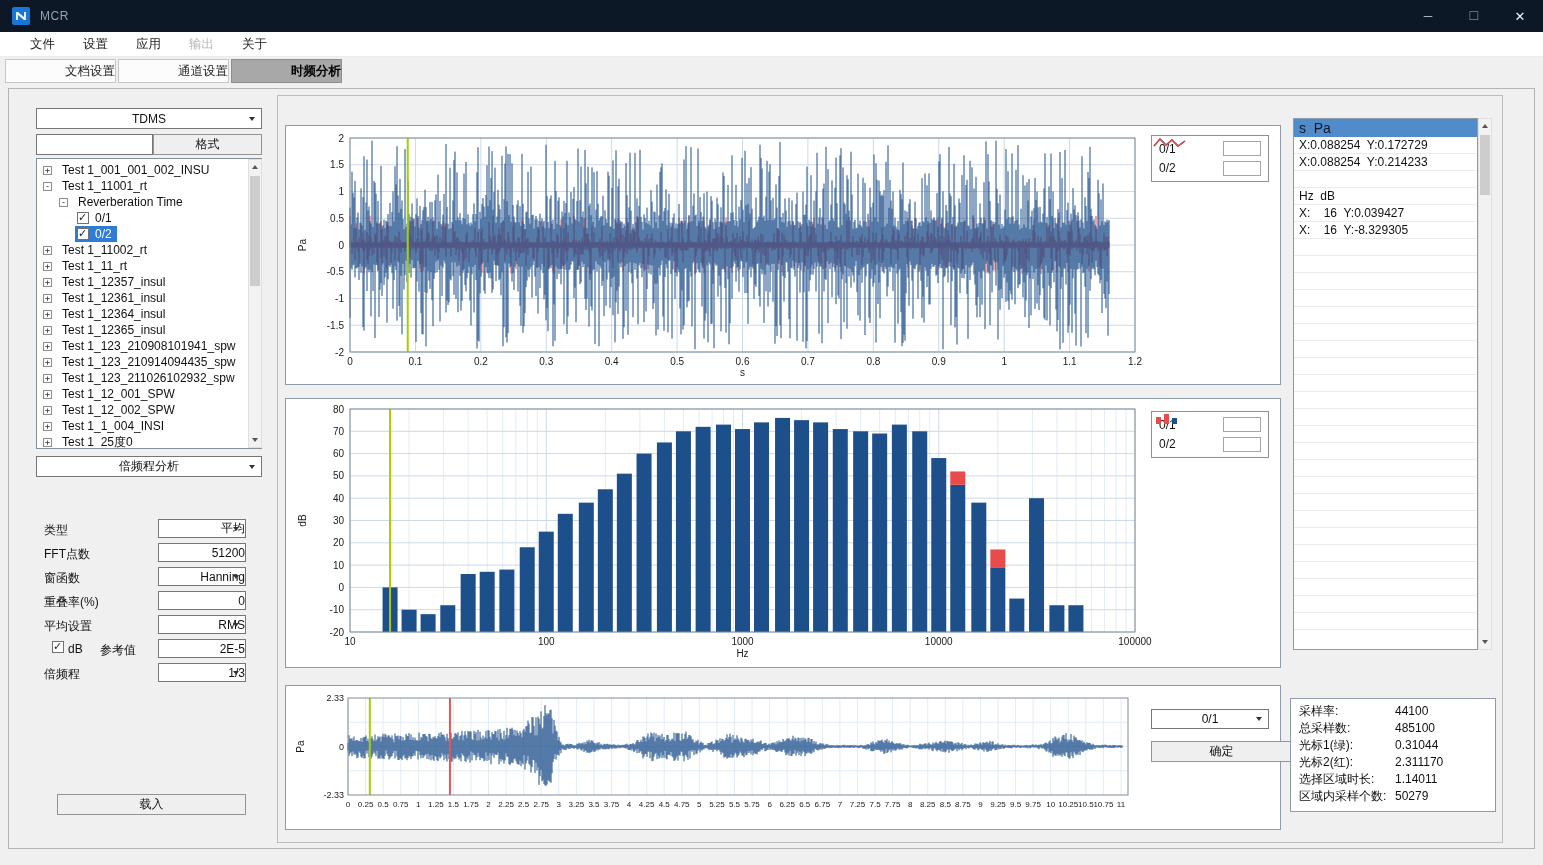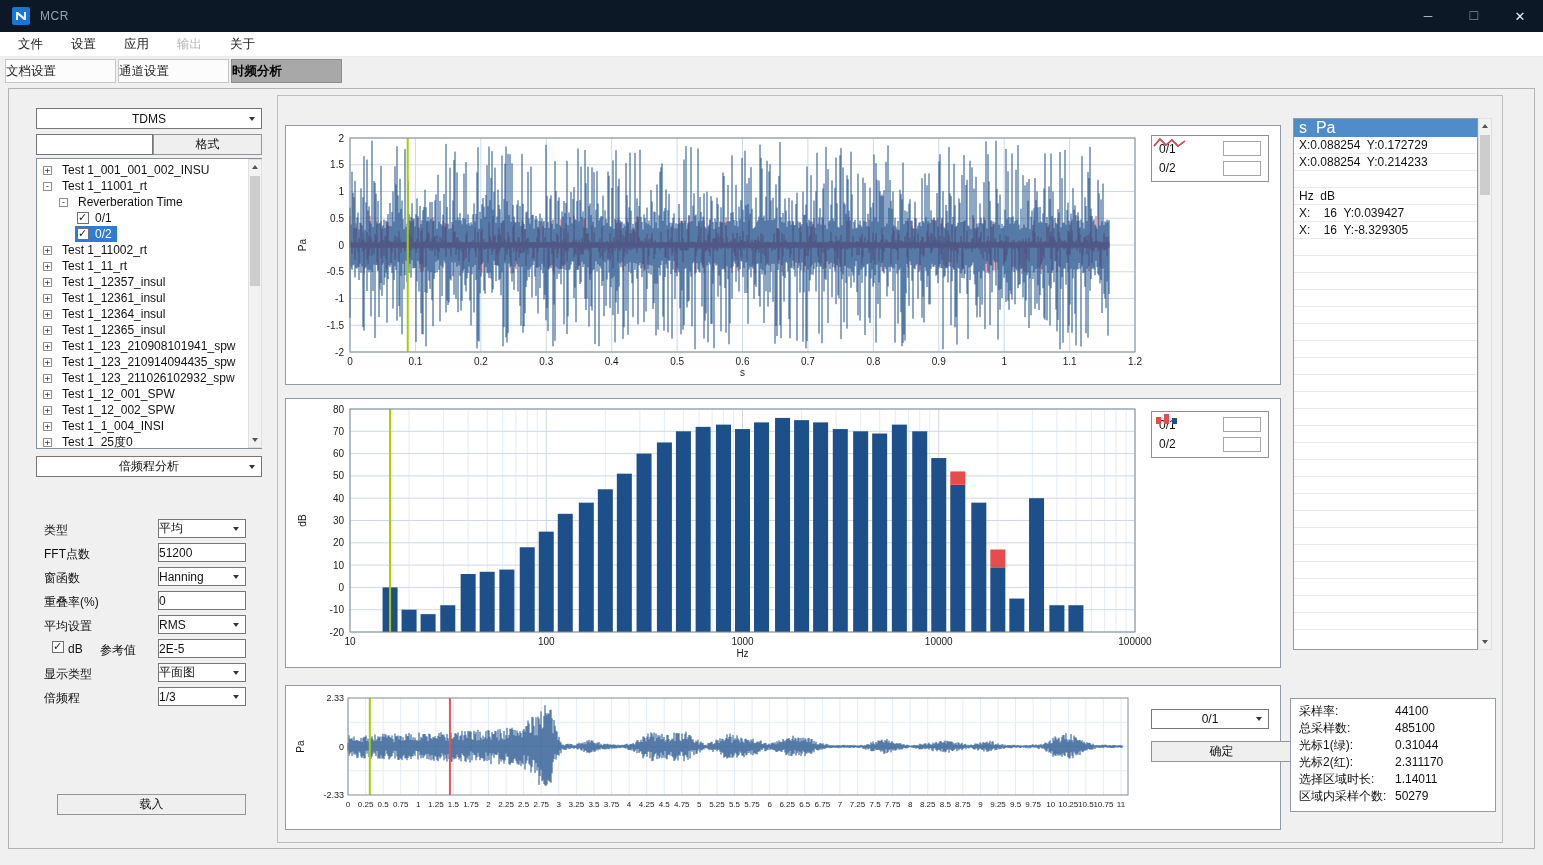--- a/index.html
+++ b/index.html
@@ -16,7 +16,7 @@
   .win-btn.close{color:#eef2f6;font-size:13px}
 
   
-  .menubar{position:absolute;top:32px;left:0;right:0;height:25px;background:#ffffff;display:flex;align-items:center;padding-left:4px;border-bottom:1px solid #ececec}
+  .menubar{position:absolute;top:32px;left:0;right:0;height:25px;background:#ffffff;display:flex;align-items:center;padding-left:16px;border-bottom:1px solid #ececec}
   .menu-item{padding:3px 14px;font-size:12.5px;color:#1a1a1a}
   .menu-item.disabled{color:#b6b6b6}
 

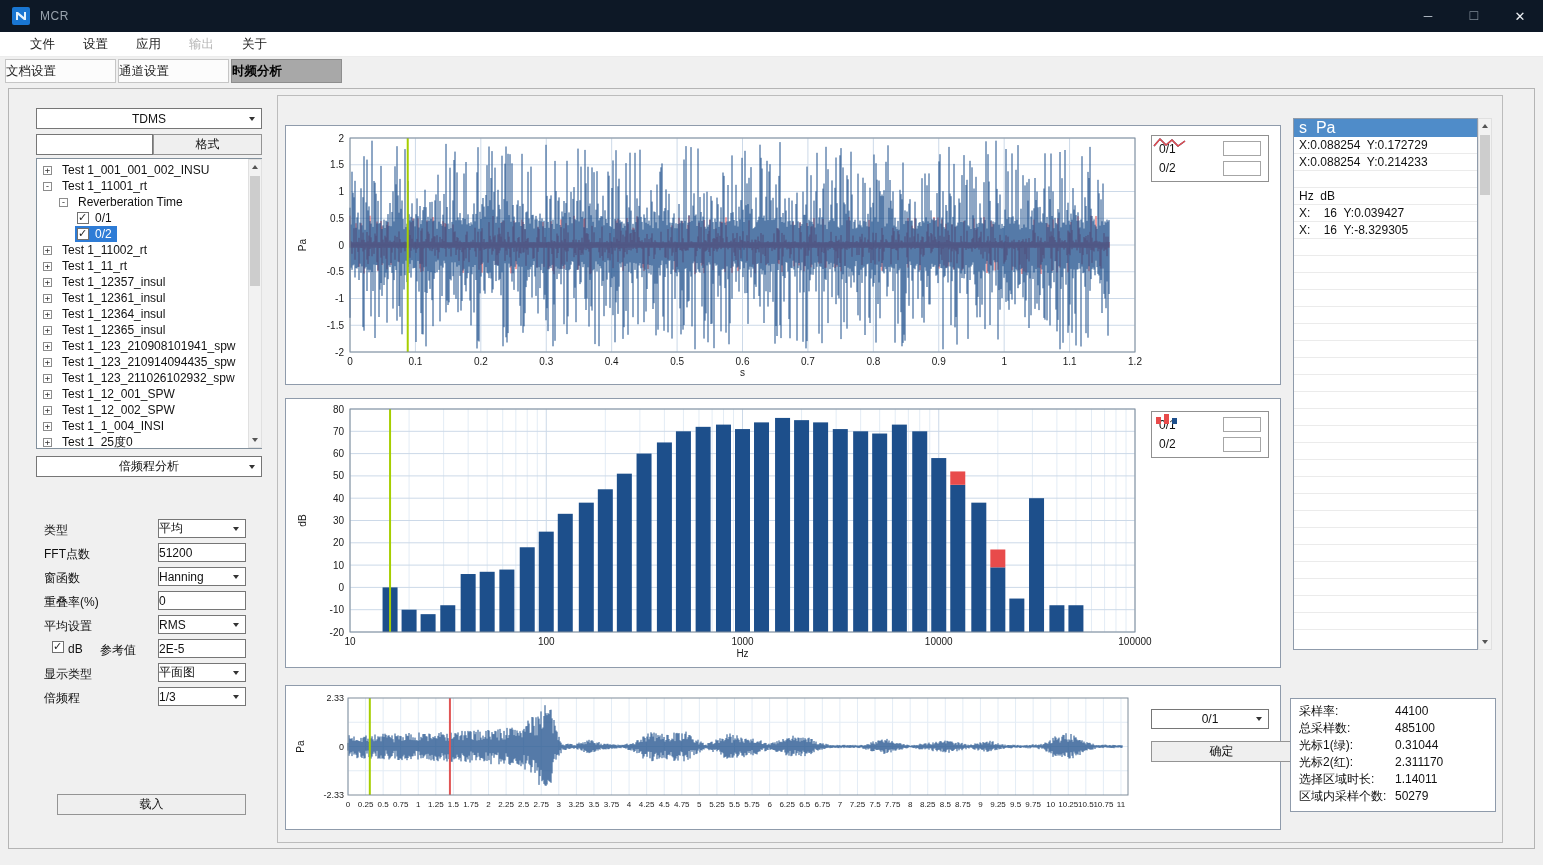--- a/index.html
+++ b/index.html
@@ -22,7 +22,7 @@
 
   
   .tabbar{position:absolute;top:57px;left:0;right:0;height:26px;background:#f0f0f0;display:flex;align-items:flex-end;padding-left:5px}
-  .tab{width:111px;height:24px;line-height:22px;text-align:left;font-size:12.5px;background:#fcfcfc;border:1px solid #c6c6c6;margin-right:2px;color:#222}
+  .tab{width:111px;height:24px;line-height:22px;text-align:right;font-size:12.5px;background:#fcfcfc;border:1px solid #c6c6c6;margin-right:2px;color:#222}
   .tab.active{background:#a8a8a8;font-weight:bold;border-color:#8e8e8e;color:#000}
 
   .outer-frame{position:absolute;left:8px;top:88px;width:1527px;height:761px;border:1px solid #b4b4b4}

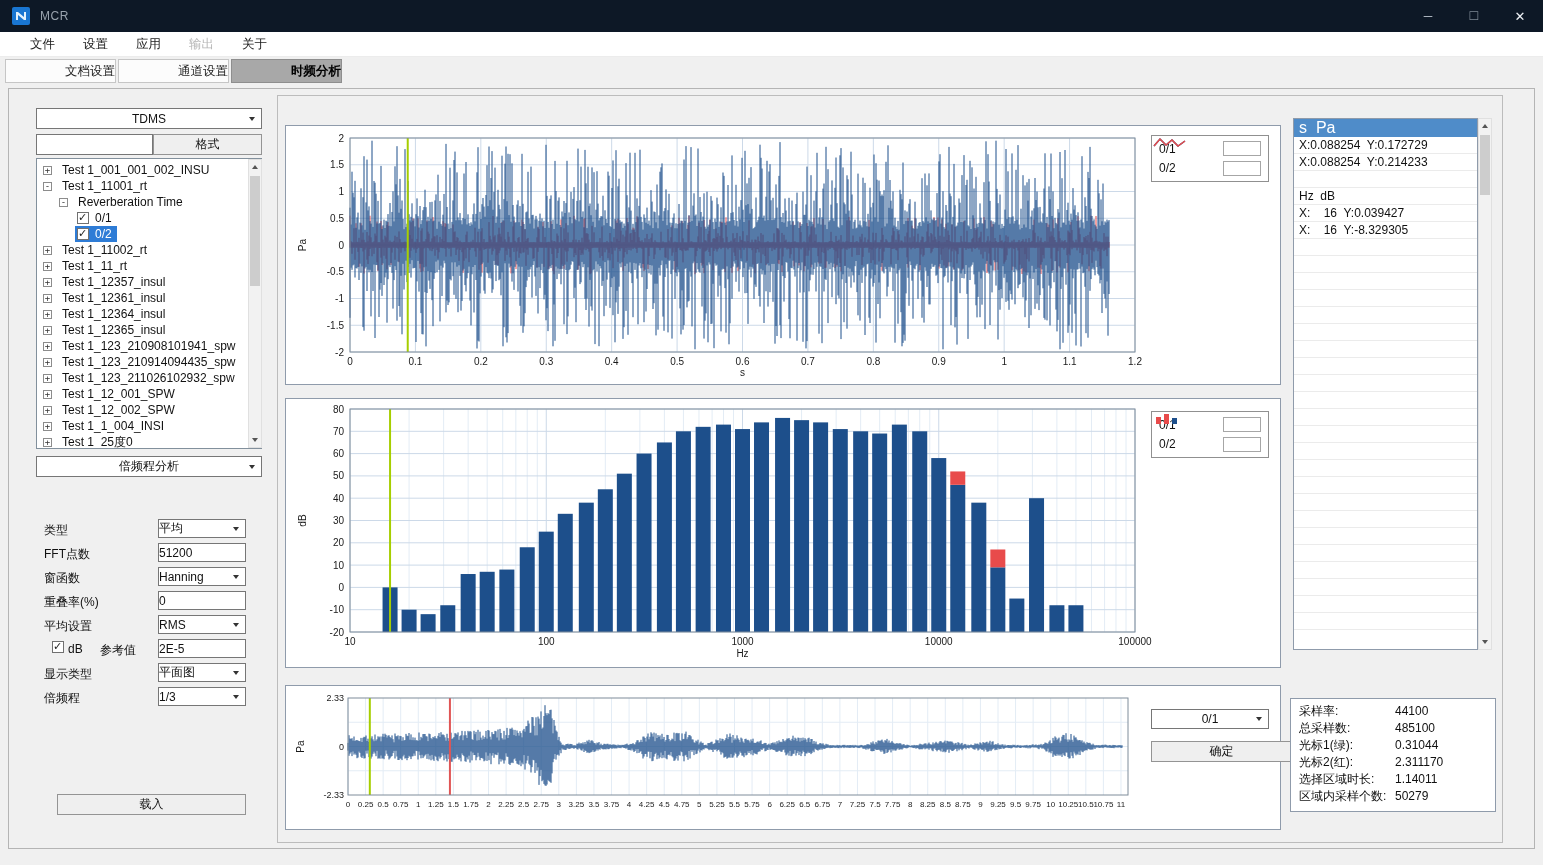--- a/index.html
+++ b/index.html
@@ -73,7 +73,7 @@
 
   
   .right-list{position:absolute;left:1293px;top:118px;width:185px;height:532px;background:#fff;border:1px solid #8f9bab;overflow:hidden}
-  .rl-header{height:18px;background:#4f8cc9;color:#ffffff;font-size:16px;line-height:18px;padding-left:5px;white-space:pre}
+  .rl-header{height:18px;background:#4f8cc9;color:#0f172a;font-size:14px;line-height:18px;padding-left:5px;white-space:pre}
   .rl-row{height:17px;border-bottom:1px solid #ebebeb;font-size:12px;line-height:17px;padding-left:5px;white-space:pre;color:#111}
 
   

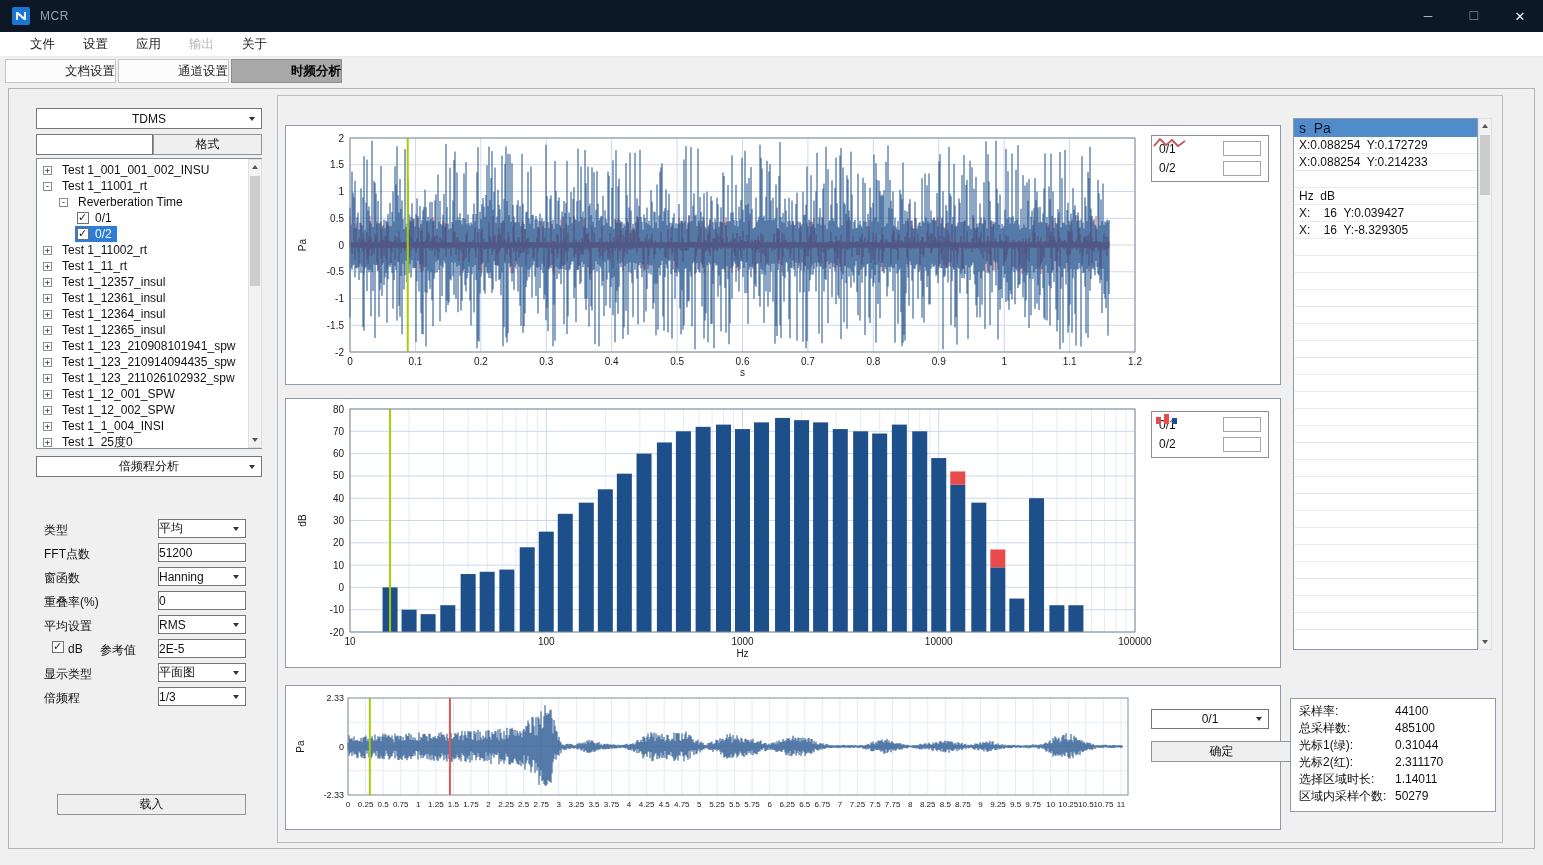--- a/index.html
+++ b/index.html
@@ -58,7 +58,7 @@
   .form-row{position:relative;height:24px}
   .form-label{position:absolute;left:8px;top:5px;font-size:12px;color:#111}
   .form-label2{position:absolute;left:64px;top:5px;font-size:12px;color:#111}
-  .ctl{position:absolute;left:122px;top:2px;width:88px;height:19px;background:#fff;border:1px solid #767676;font-size:12px;display:flex;align-items:center;justify-content:flex-start;color:#111}
+  .ctl{position:absolute;left:122px;top:2px;width:88px;height:19px;background:#fff;border:1px solid #767676;font-size:12px;display:flex;align-items:center;justify-content:flex-end;color:#111}
   .form-cb{position:absolute;left:16px;top:4px}
 
   

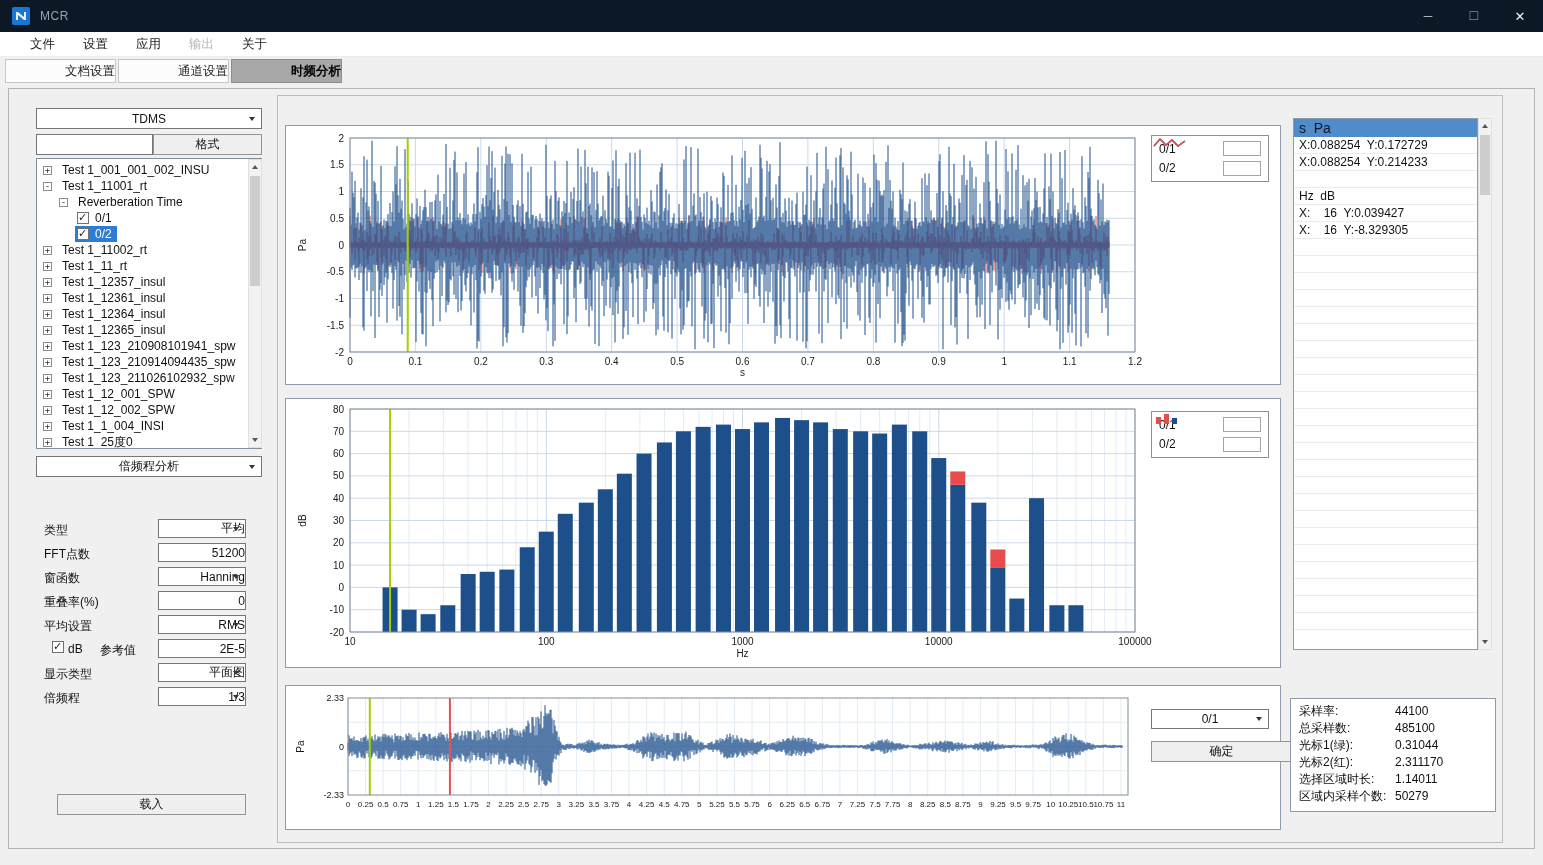--- a/index.html
+++ b/index.html
@@ -302,13 +302,6 @@
         <span class="form-label2">参考值</span>
         <div class="ctl">
           <span>2E-5</span>
-        </div>
-      </div>
-      <div class="form-row">
-        <span class="form-label">显示类型</span>
-        <div class="ctl">
-          <span>平面图</span>
-          <span class="arrow"></span>
         </div>
       </div>
       <div class="form-row">

